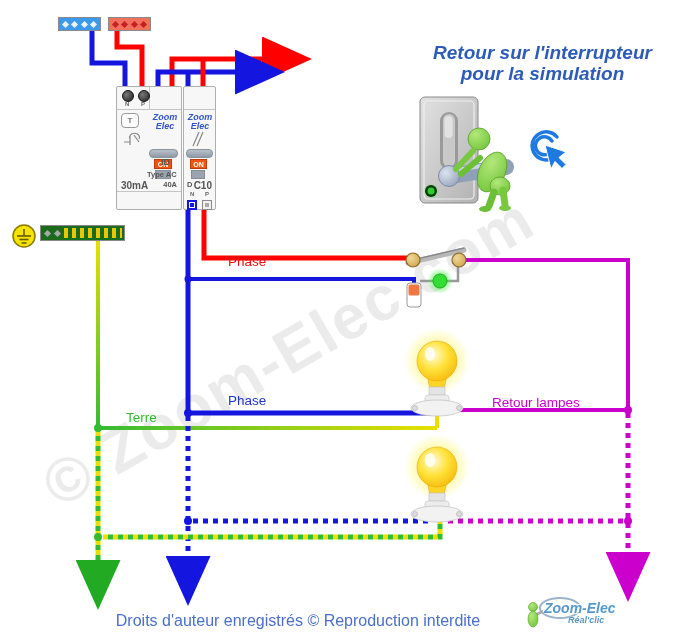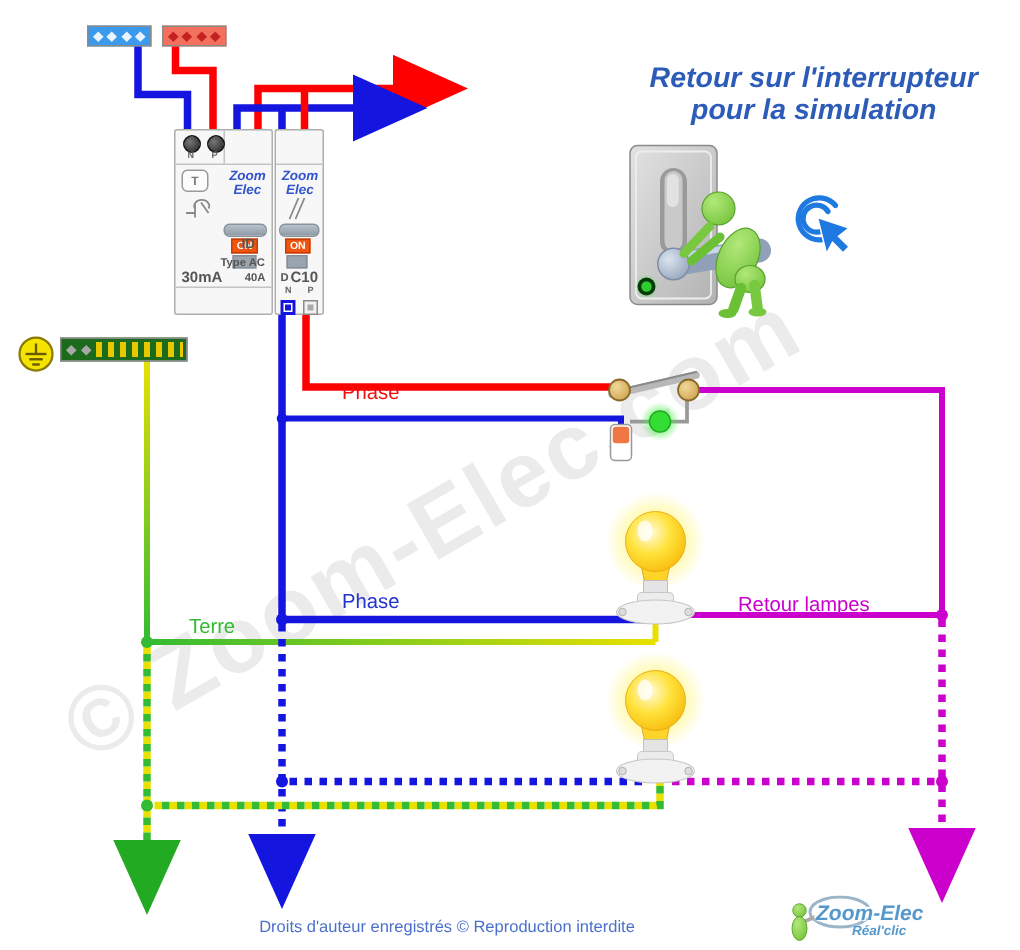--- a/index.html
+++ b/index.html
@@ -56,7 +56,7 @@
   .mtext{position:absolute;font-weight:bold;color:#555;}
   .term-sq{position:absolute;width:10px;height:10px;box-sizing:border-box;top:113px;}
   
-  #footer{left:0;top:612px;width:596px;text-align:center;color:#4a6fcc;font-size:11px;}
+  #footer{left:0;top:612px;width:596px;text-align:center;color:#4a6fcc;font-size:16px;}
   
   #logo{left:524px;top:597px;width:150px;height:34px;}
   #logo-name{position:absolute;left:20px;top:3px;font-size:14px;font-weight:bold;

